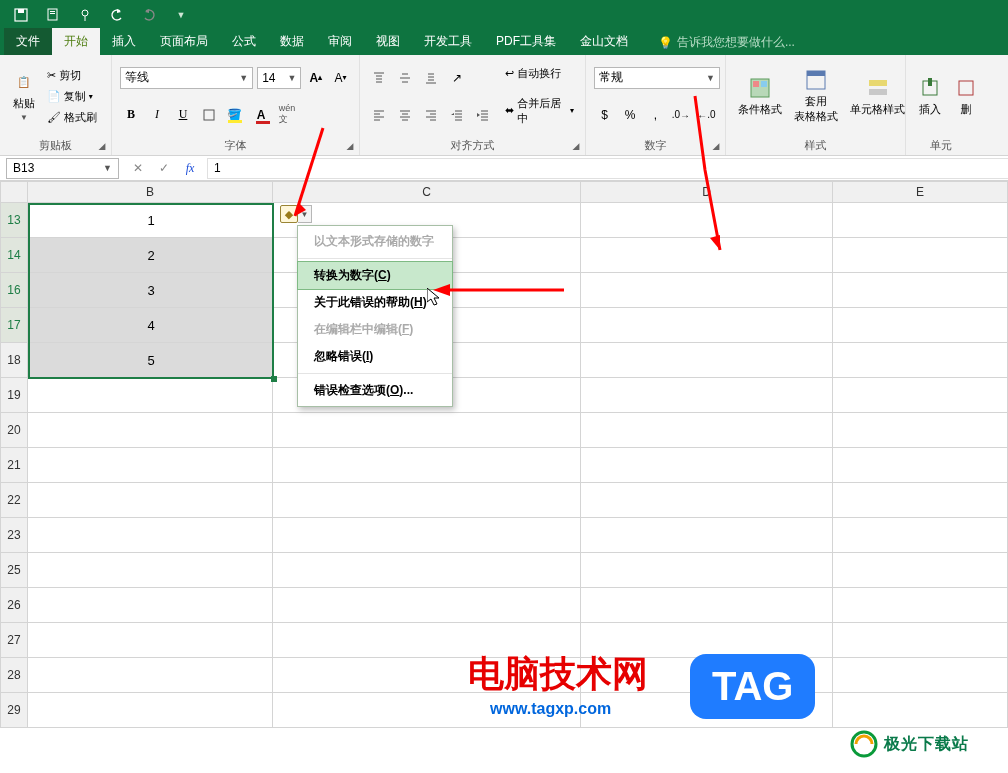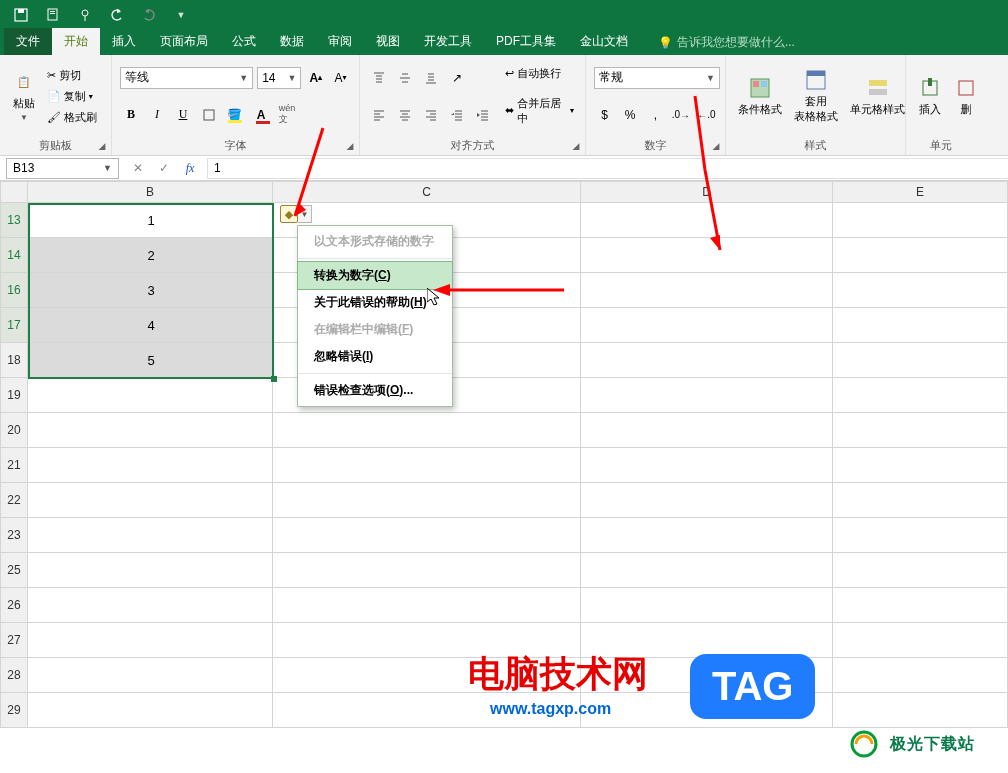--- a/index.html
+++ b/index.html
@@ -77,7 +77,7 @@
 .wm1{position:absolute;font-weight:900;font-size:36px;color:#e60000;}
 .wm2{position:absolute;font-size:16px;color:#0066dd;font-weight:600;}
 .tagbox{position:absolute;background:#1f7cff;border-radius:16px;color:#fff;font-weight:900;font-size:40px;padding:10px 22px;}
-.wm3{position:absolute;display:flex;align-items:center;gap:12px;}
+.wm3{position:absolute;display:flex;align-items:center;gap:6px;}
 .wm3 .txt{font-size:16px;color:#0a7a4a;font-weight:700;letter-spacing:1px;}
 </style>
 </head>

